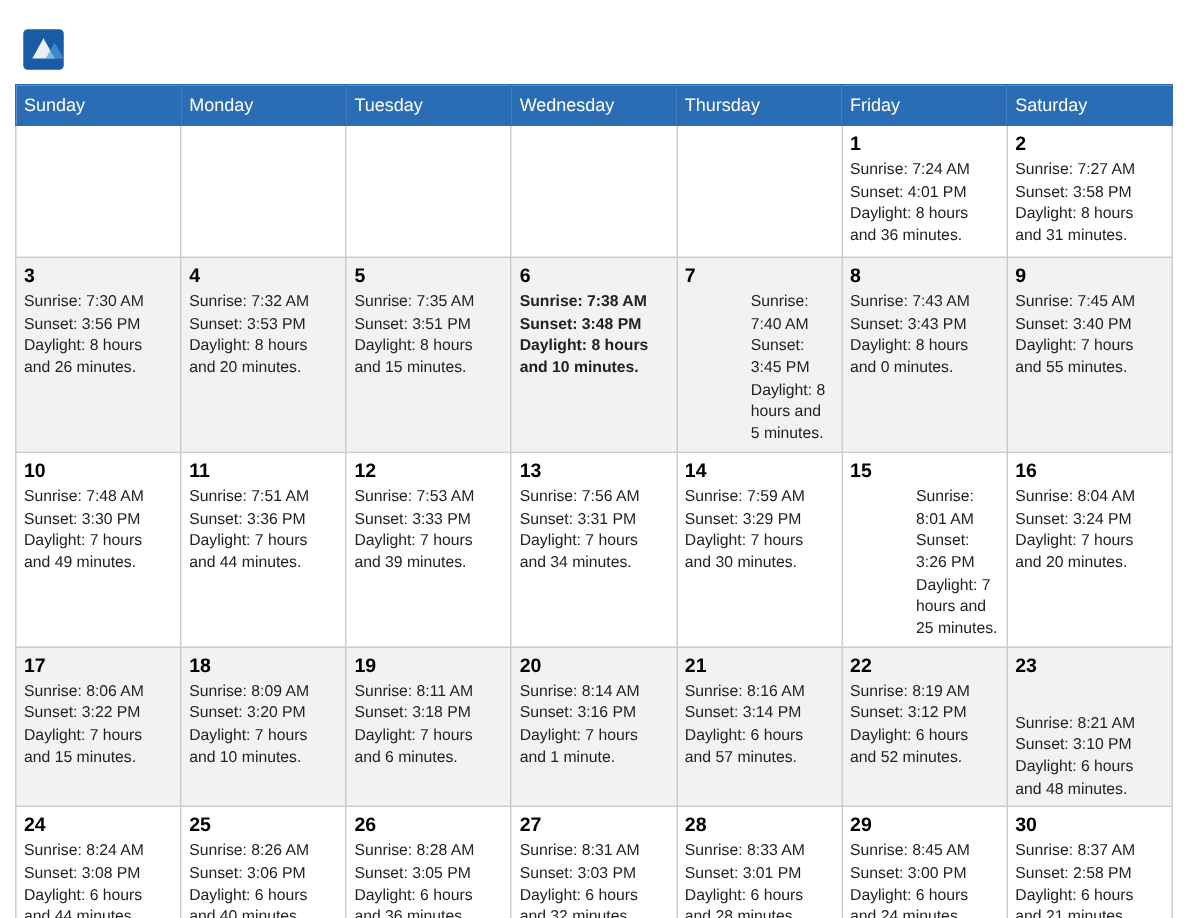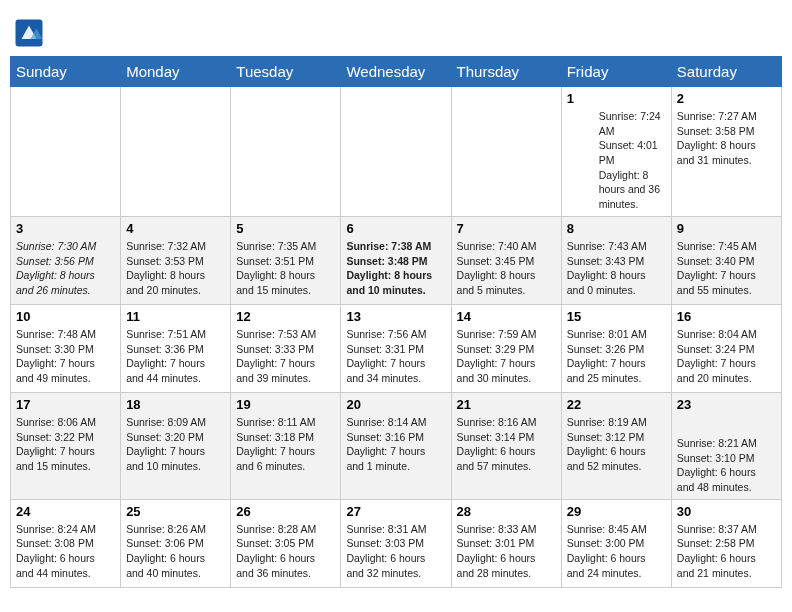--- a/index.html
+++ b/index.html
@@ -56,7 +56,7 @@
       text-align: left;
       padding: 6px 5px;
       font-weight: normal;
-      font-size: 15px;
+      font-size: 12px;
       border: 1px solid #2a6db5;
     }
     td {

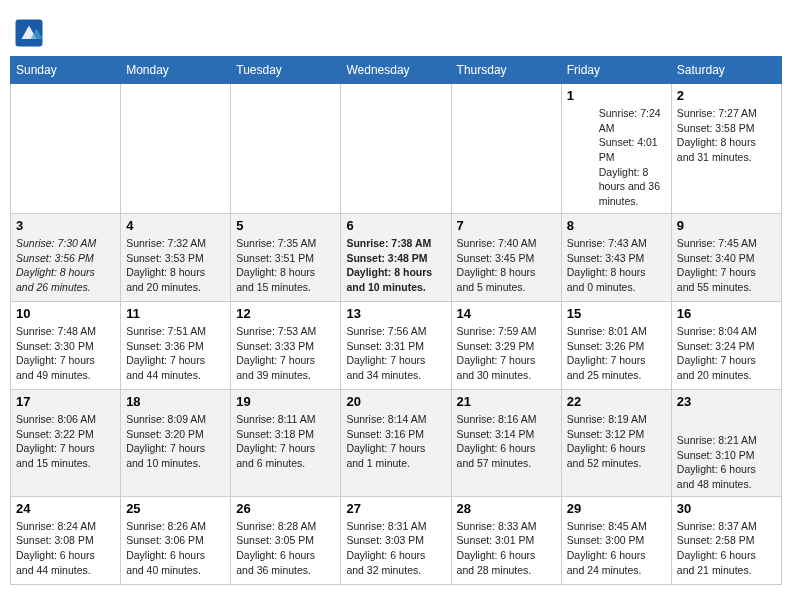--- a/index.html
+++ b/index.html
@@ -127,7 +127,7 @@
         <td class="empty-cell"></td>
         <td>
           <span class="day-num">1</span>
-          <div class="day-info" style="white-space: pre-line; margin-left: 32px;">Sunrise: 7:24 AM
+          <div class="day-info" style="white-space: pre-line;">Sunrise: 7:24 AM
 Sunset: 4:01 PM
 Daylight: 8 hours and 36 minutes.</div>
         </td>

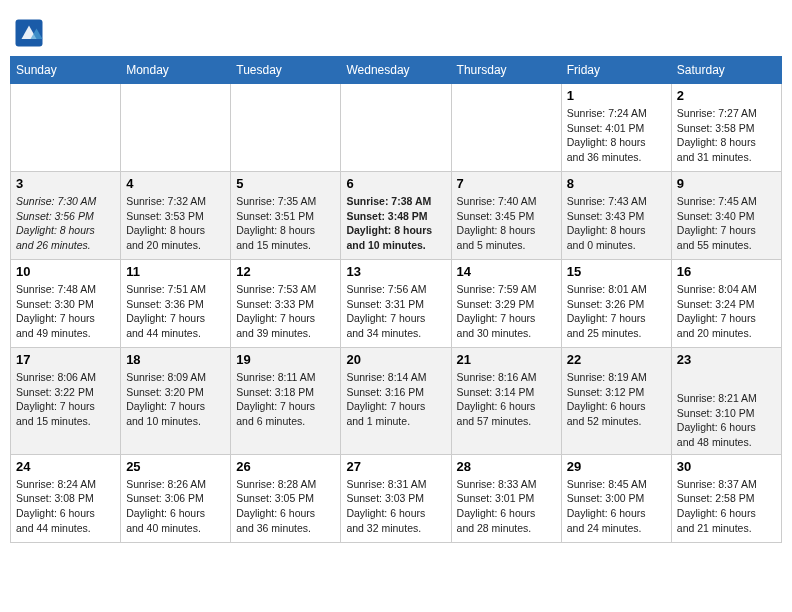--- a/index.html
+++ b/index.html
@@ -141,7 +141,7 @@
       <tr>
         <td>
           <span class="day-num">3</span>
-          <div class="day-info" style="white-space: pre-line; font-style: italic;">Sunrise: 7:30 AM
+          <div class="day-info" style="white-space: pre-line;">Sunrise: 7:30 AM
 Sunset: 3:56 PM
 Daylight: 8 hours and 26 minutes.</div>
         </td>

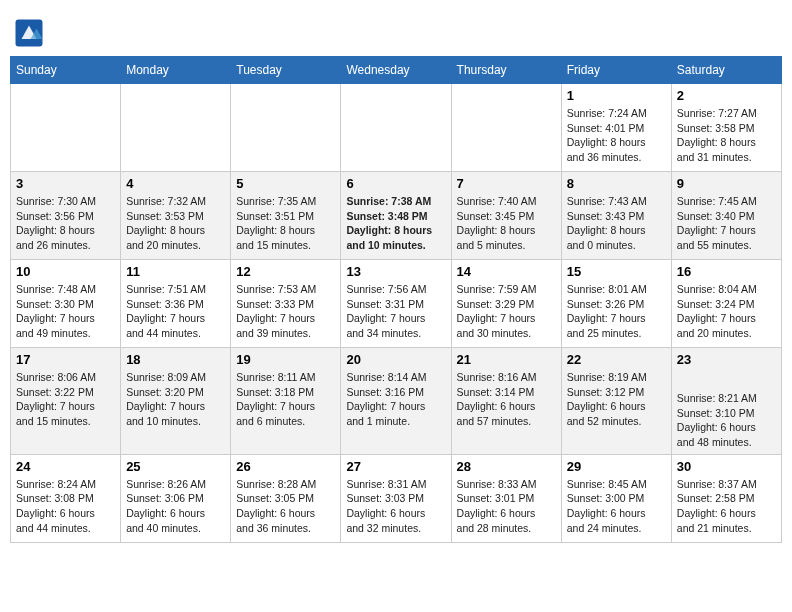--- a/index.html
+++ b/index.html
@@ -165,7 +165,7 @@
         </td>
         <td>
           <span class="day-num">7</span>
-          <div class="day-info" style="white-space: pre-line;">Sunrise: 7:40 AM
+          <div class="day-info" style="white-space: pre-line; margin-left: 44px;">Sunrise: 7:40 AM
 Sunset: 3:45 PM
 Daylight: 8 hours and 5 minutes.</div>
         </td>

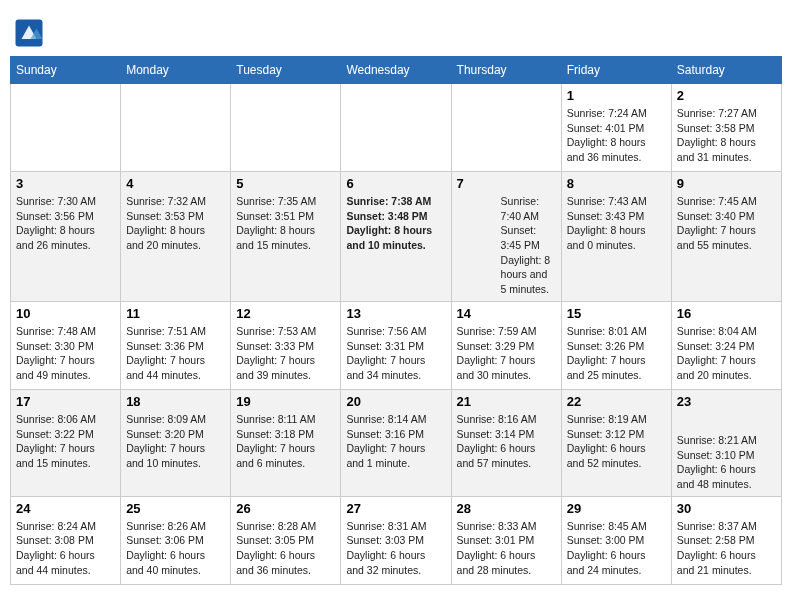--- a/index.html
+++ b/index.html
@@ -215,7 +215,7 @@
         </td>
         <td>
           <span class="day-num">15</span>
-          <div class="day-info" style="white-space: pre-line;">Sunrise: 8:01 AM
+          <div class="day-info" style="white-space: pre-line; margin-left: 44px;">Sunrise: 8:01 AM
 Sunset: 3:26 PM
 Daylight: 7 hours and 25 minutes.</div>
         </td>

